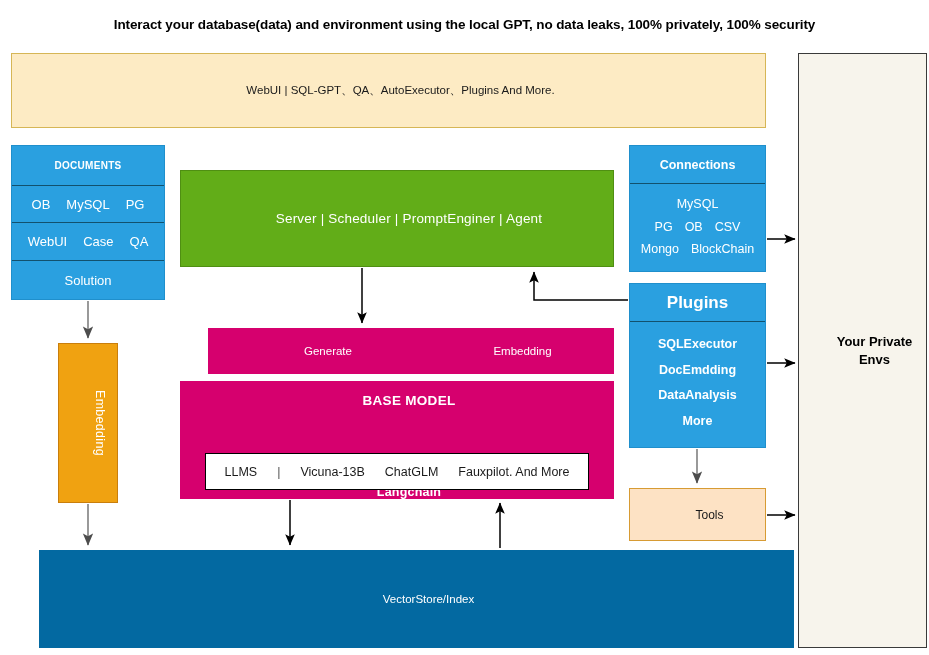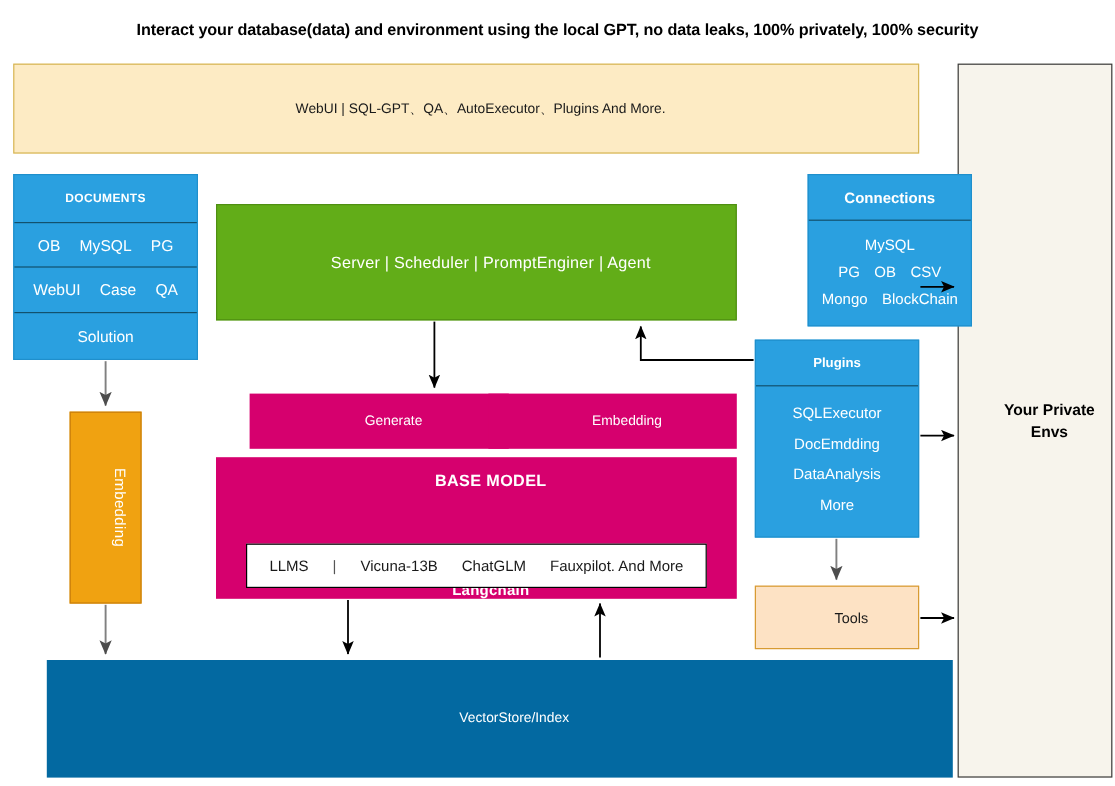--- a/index.html
+++ b/index.html
@@ -183,7 +183,6 @@
     border: 1px solid #1F8FCC;
     justify-content: flex-start;
     padding: 0;
-    margin-left: 44px;
   }
   #connections .conn-title {
     width: 100%;

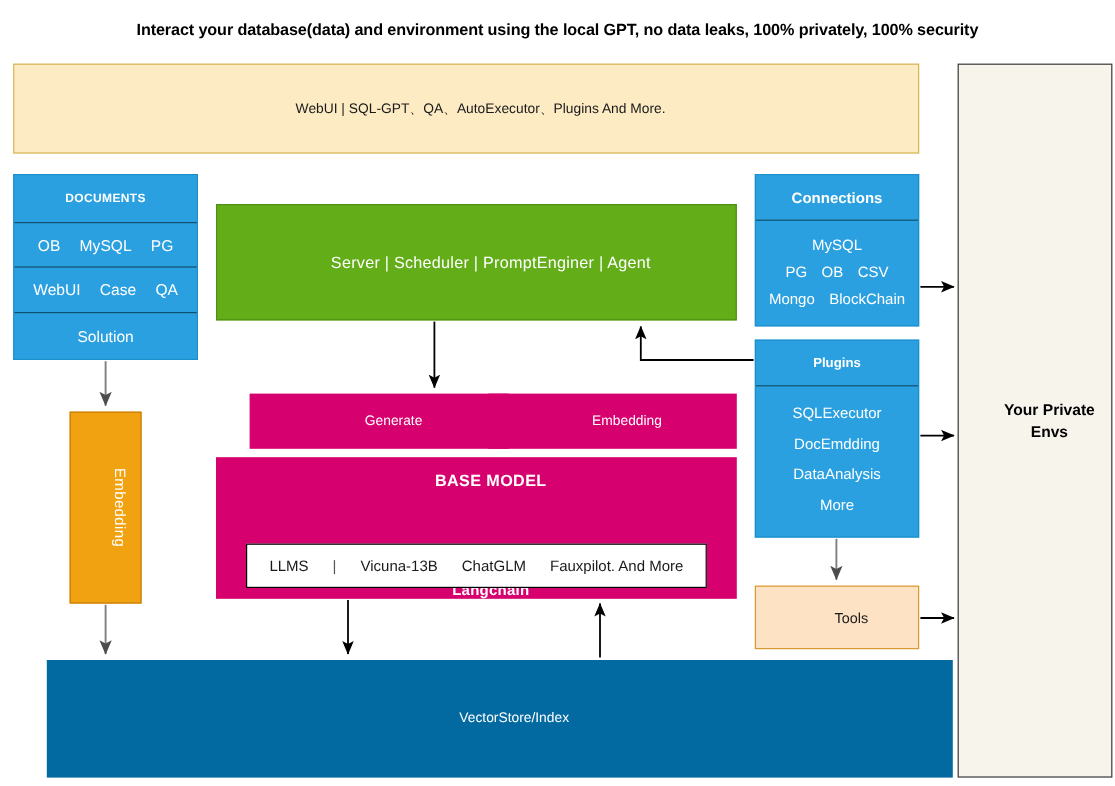--- a/index.html
+++ b/index.html
@@ -217,7 +217,7 @@
     width: 100%;
     height: 38px;
     display: flex; align-items: center; justify-content: center;
-    font-size: 11px; font-weight: bold; color: #ffffff;
+    font-size: 17px; font-weight: bold; color: #ffffff;
     border-bottom: 1.6px solid #12516E;
     box-sizing: border-box;
   }

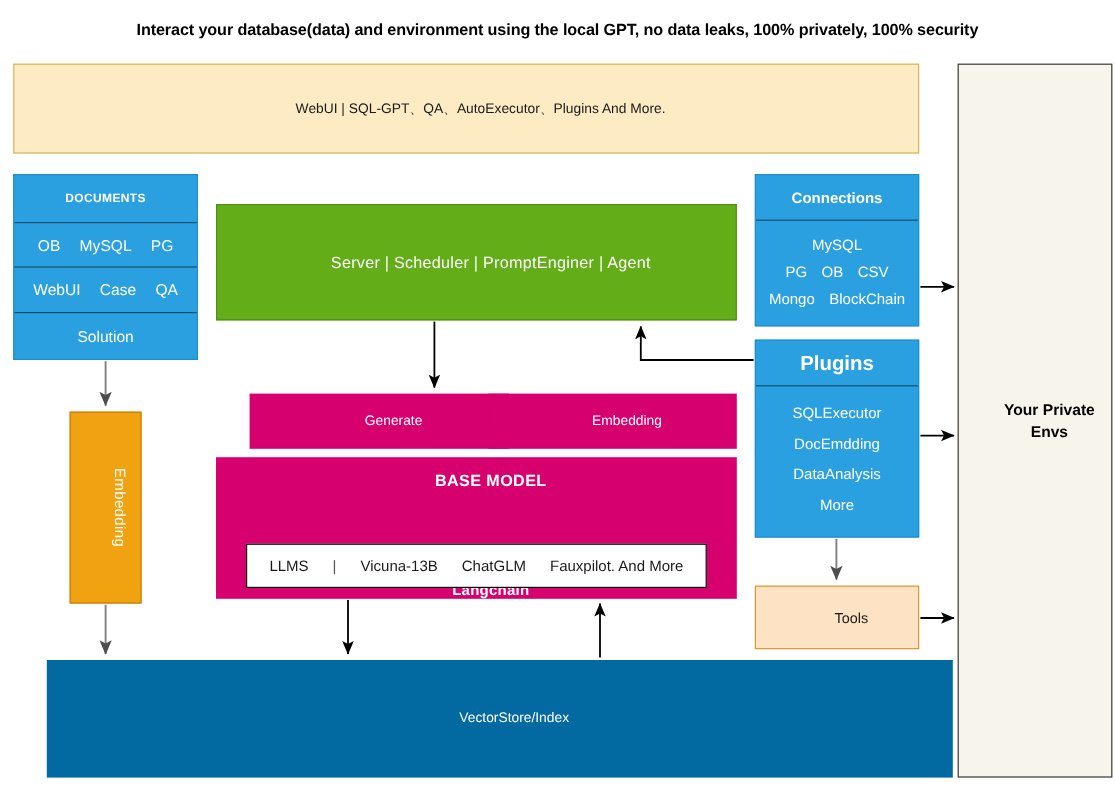--- a/index.html
+++ b/index.html
@@ -230,7 +230,7 @@
     box-sizing: border-box;
   }
   #plugins .plg-item {
-    font-size: 12.5px; color: #ffffff;
+    font-size: 12.5px; color: #ffffff; font-weight: bold;
   }
 
   

